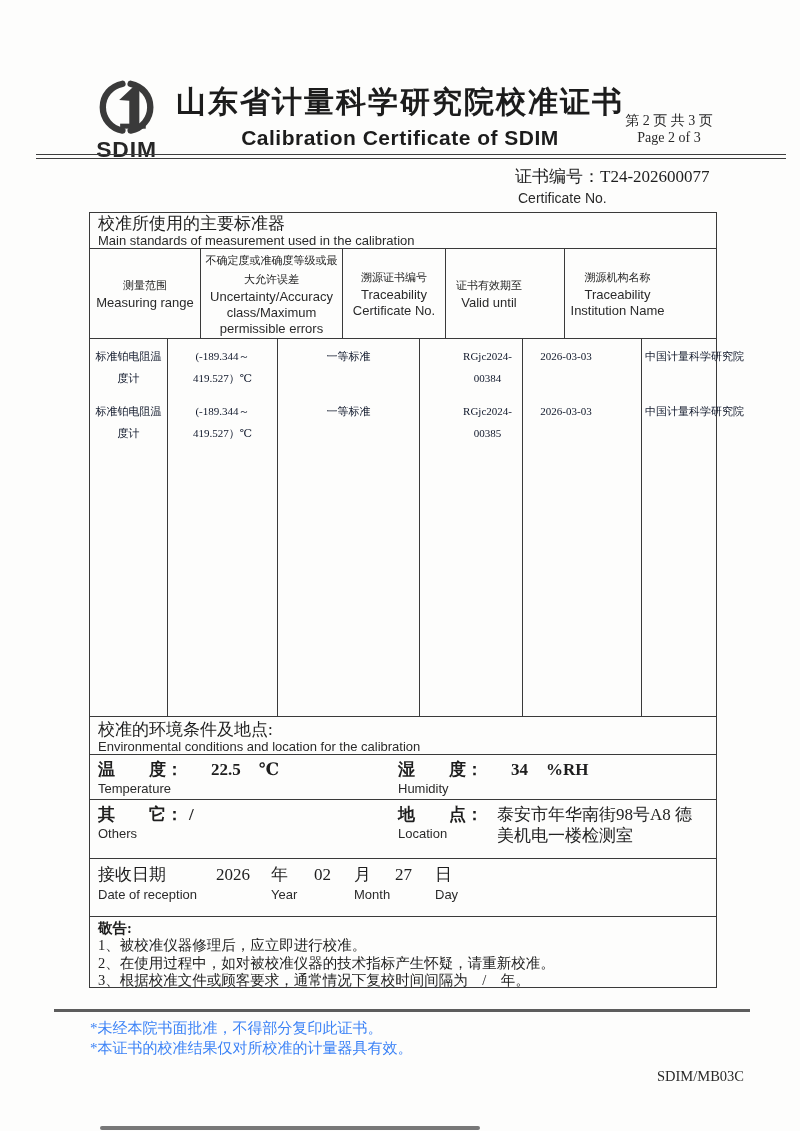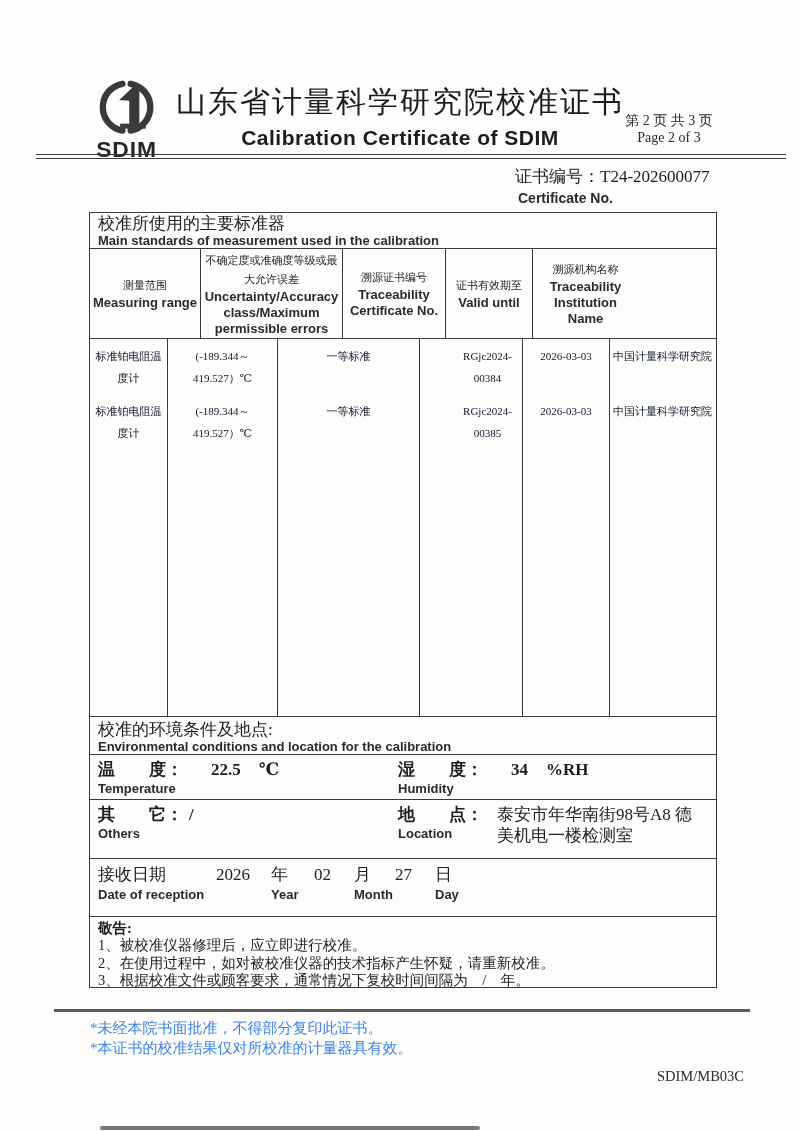--- a/index.html
+++ b/index.html
@@ -15,7 +15,7 @@
   .logo svg { display:block; margin:0 auto; }
   .title-zh {
     position:absolute; left:0; right:0; top:82px; text-align:center;
-    font-size:30px; font-weight:normal; letter-spacing:2px; color:#1c1c1c;
+    font-size:30px; font-weight:bold; letter-spacing:2px; color:#1c1c1c;
   }
   .title-en {
     position:absolute; left:0; right:0; top:126px; text-align:center;

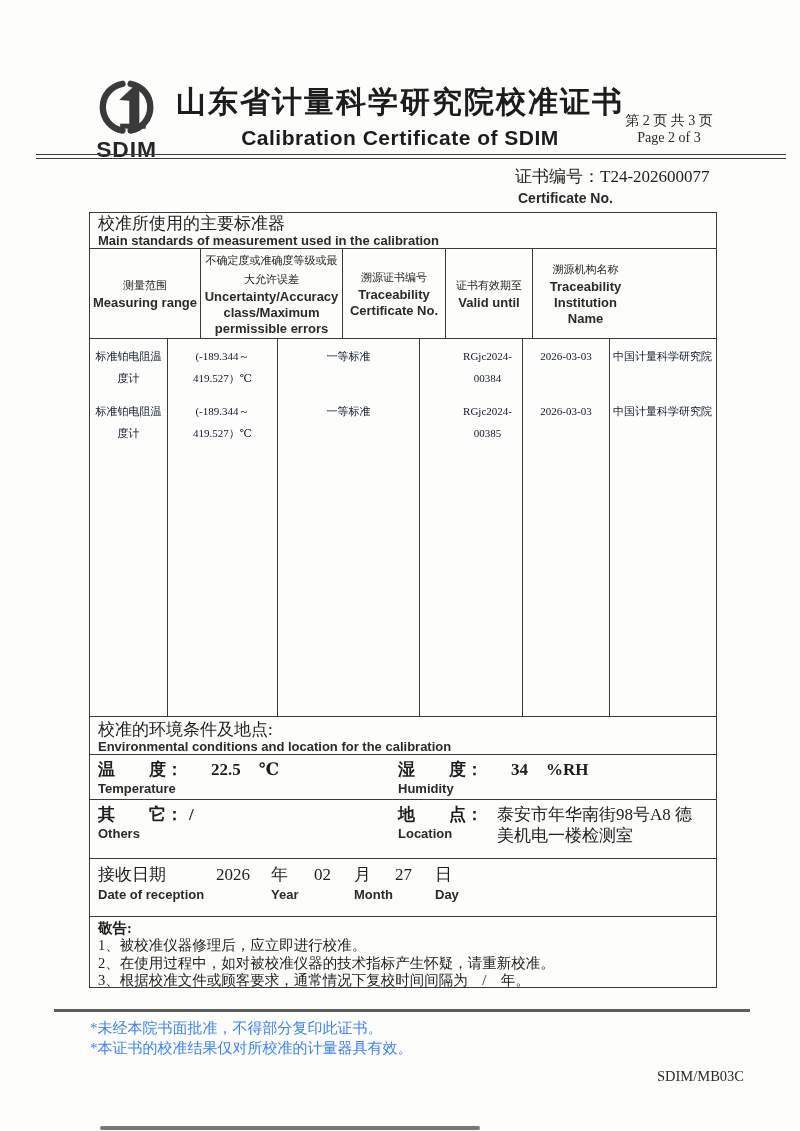--- a/index.html
+++ b/index.html
@@ -8,7 +8,7 @@
     position:relative; width:800px; height:1131px; margin:0 auto;
     background:#fdfdfc; color:#222; overflow:hidden;
   }
-  .sans { font-family:"Liberation Sans","DejaVu Sans",sans-serif;font-weight:bold; }
+  .sans { font-family:"Liberation Sans","DejaVu Sans",sans-serif; }
 
   
   .logo { position:absolute; left:72px; top:76px; width:110px; height:90px; text-align:center; }

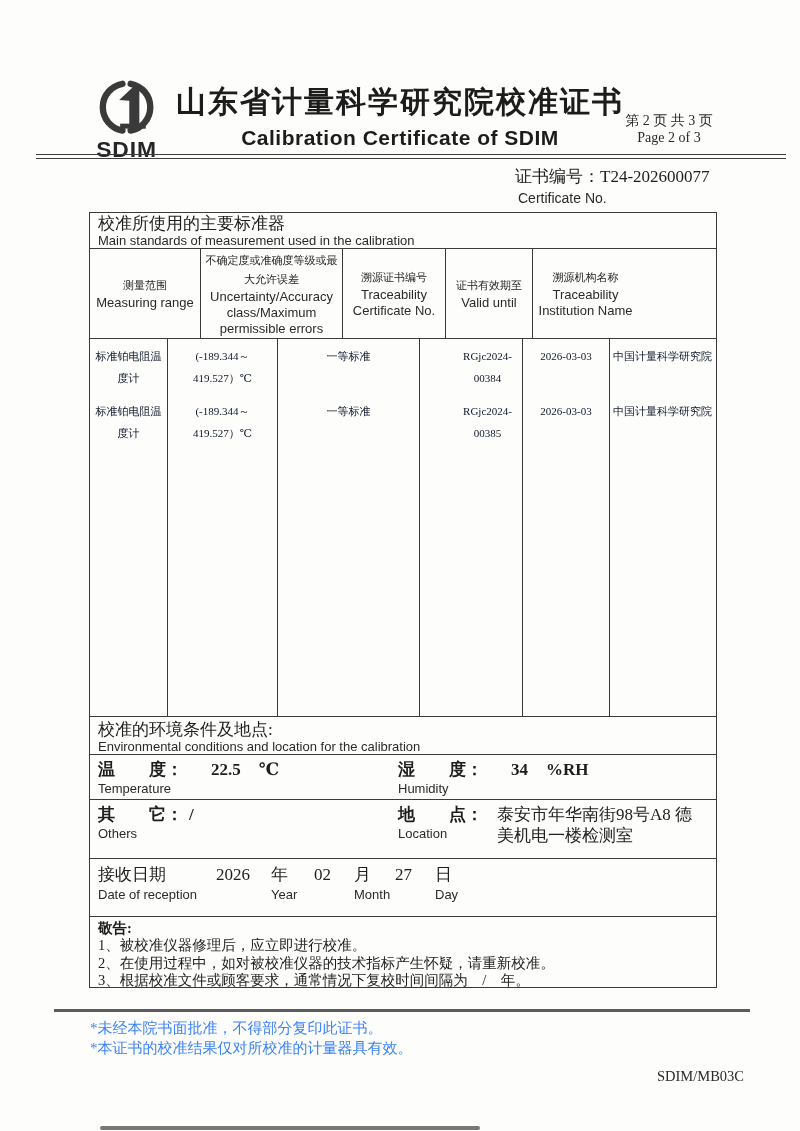--- a/index.html
+++ b/index.html
@@ -57,7 +57,7 @@
   .data-area .dcol:first-child { border-left:none; }
   .entry { height:48px; margin-bottom:7px; font-size:11px; line-height:22px; color:#0f172a; padding:0 3px; }
   .c1 { width:77px; } .c2 { width:110px; } .c3 { width:142px; }
-  .c4 { width:103px;padding-left:33px; } .c5 { width:87px; } .c6 { width:106px; }
+  .c4 { width:103px;padding-left:33px; } .c5 { width:87px; } .c6 { width:106px;margin-left:32px; }
 
   .env-title { height:38px; border-top:1px solid #3a3a3a; padding:2px 0 0 8px; }
   .env-title .zh { font-size:17px; line-height:21px; color:#1e1e1e; }

